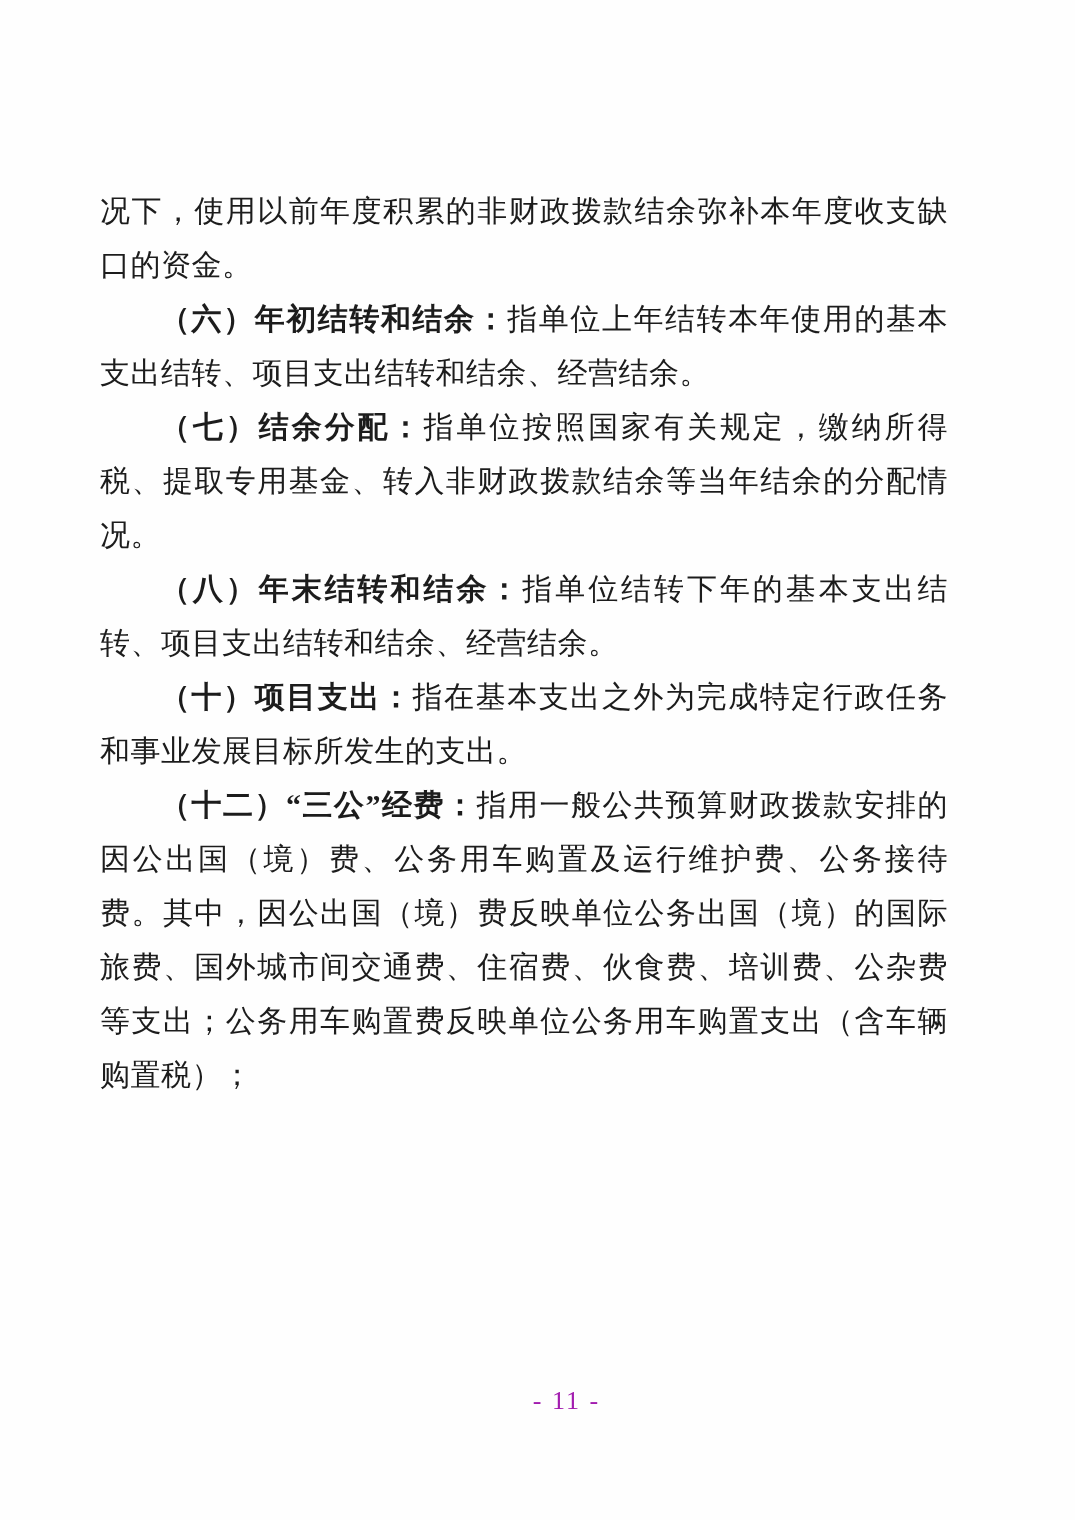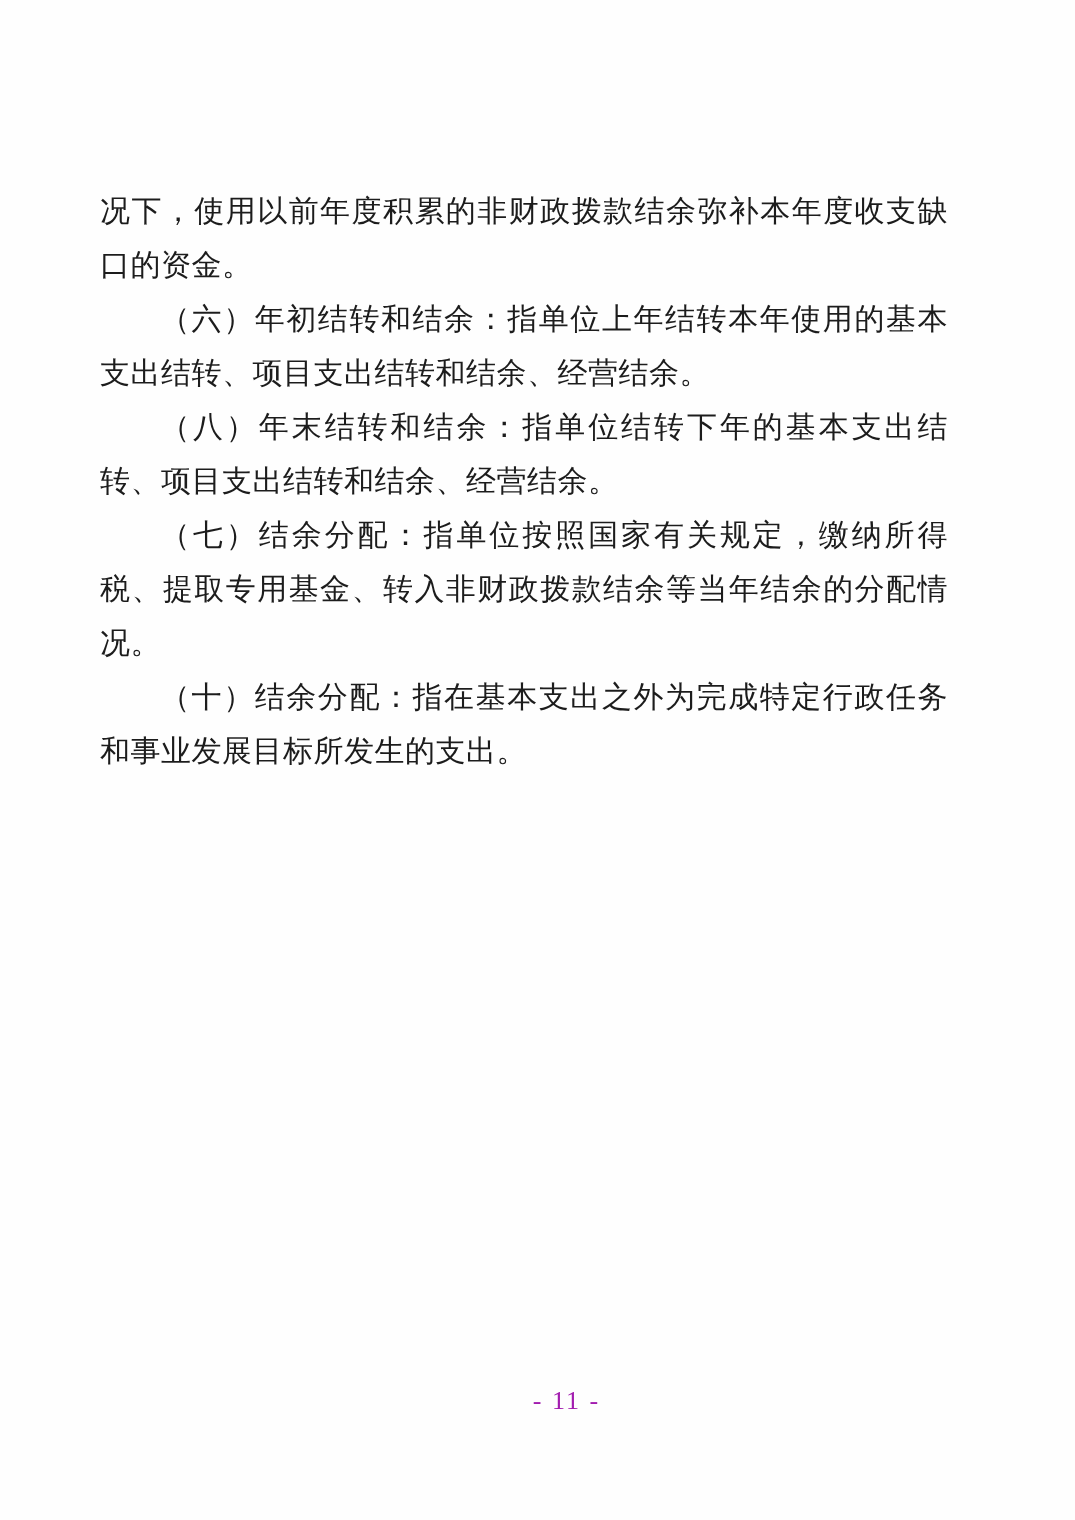--- a/index.html
+++ b/index.html
@@ -36,7 +36,7 @@
     text-indent: 0;
   }
   .lead {
-    font-weight: normal;
+    font-weight: bold;
   }
   .page-number {
     position: absolute;

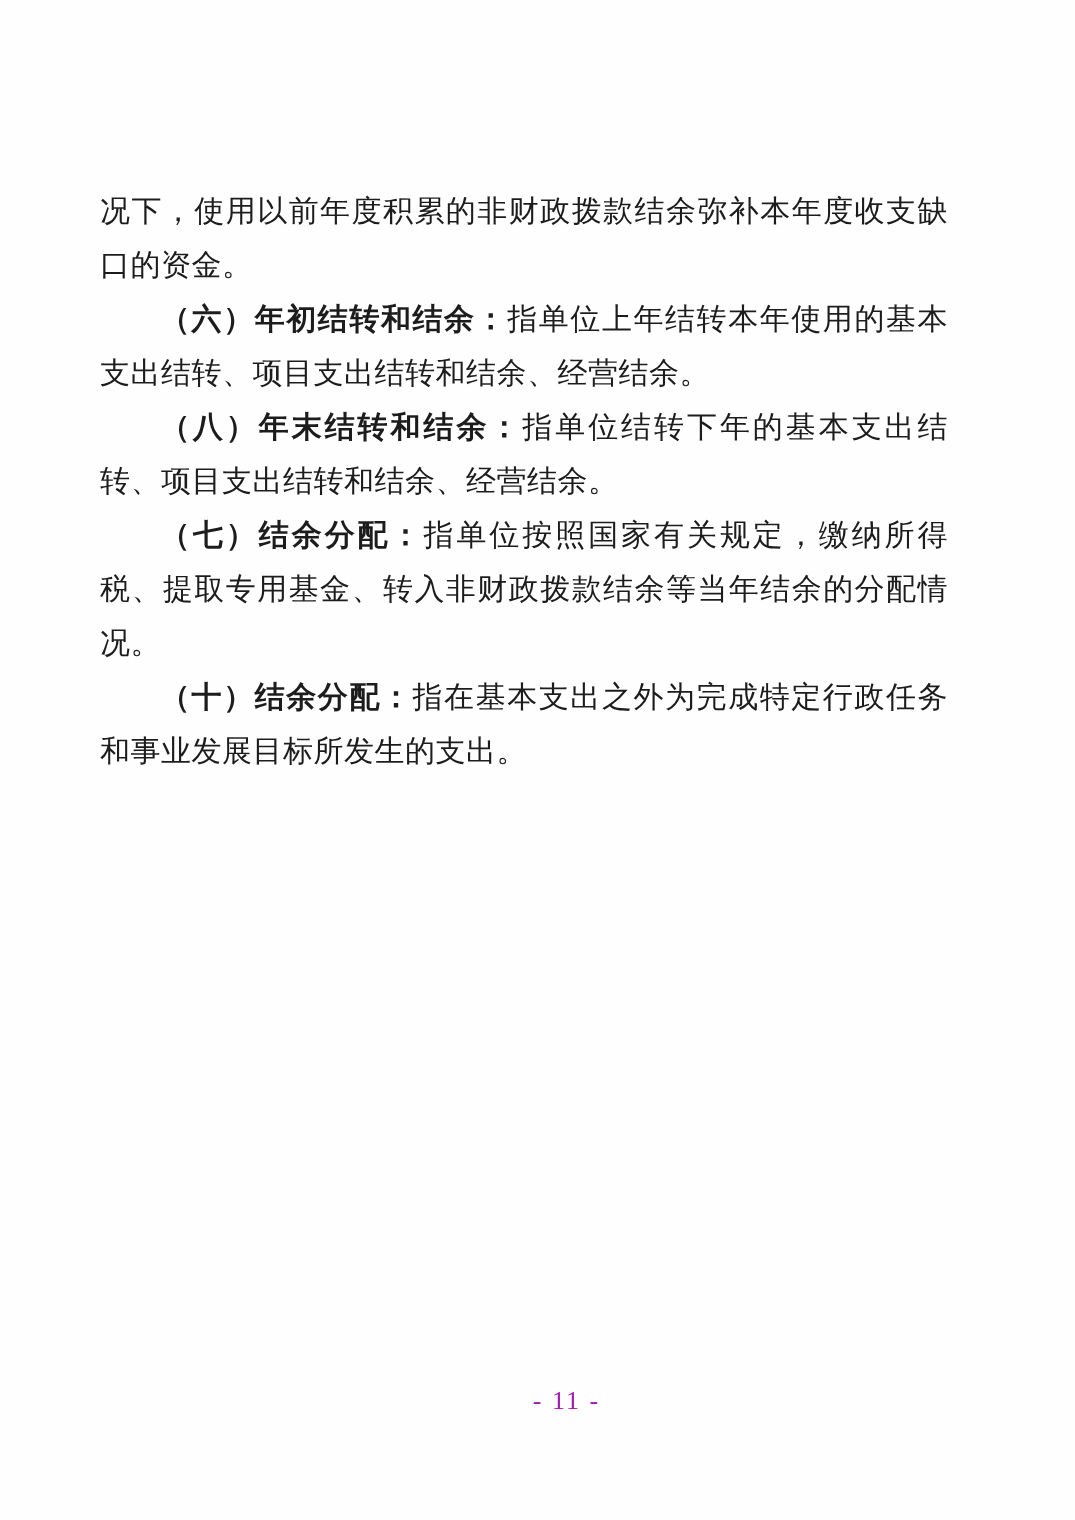--- a/index.html
+++ b/index.html
@@ -60,9 +60,9 @@
 
     <p class="para"><span class="lead">（六）年初结转和结余：</span><span>指单位上年结转本年使用的基本支出结转、项目支出结转和结余、经营结余。</span></p>
 
+    <p class="para"><span class="lead">（七）结余分配：</span><span>指单位按照国家有关规定，缴纳所得税、提取专用基金、转入非财政拨款结余等当年结余的分配情况。</span></p>
+
     <p class="para"><span class="lead">（八）年末结转和结余：</span><span>指单位结转下年的基本支出结转、项目支出结转和结余、经营结余。</span></p>
-
-    <p class="para"><span class="lead">（七）结余分配：</span><span>指单位按照国家有关规定，缴纳所得税、提取专用基金、转入非财政拨款结余等当年结余的分配情况。</span></p>
 
 
     <p class="para"><span class="lead">（十）结余分配：</span><span>指在基本支出之外为完成特定行政任务和事业发展目标所发生的支出。</span></p>

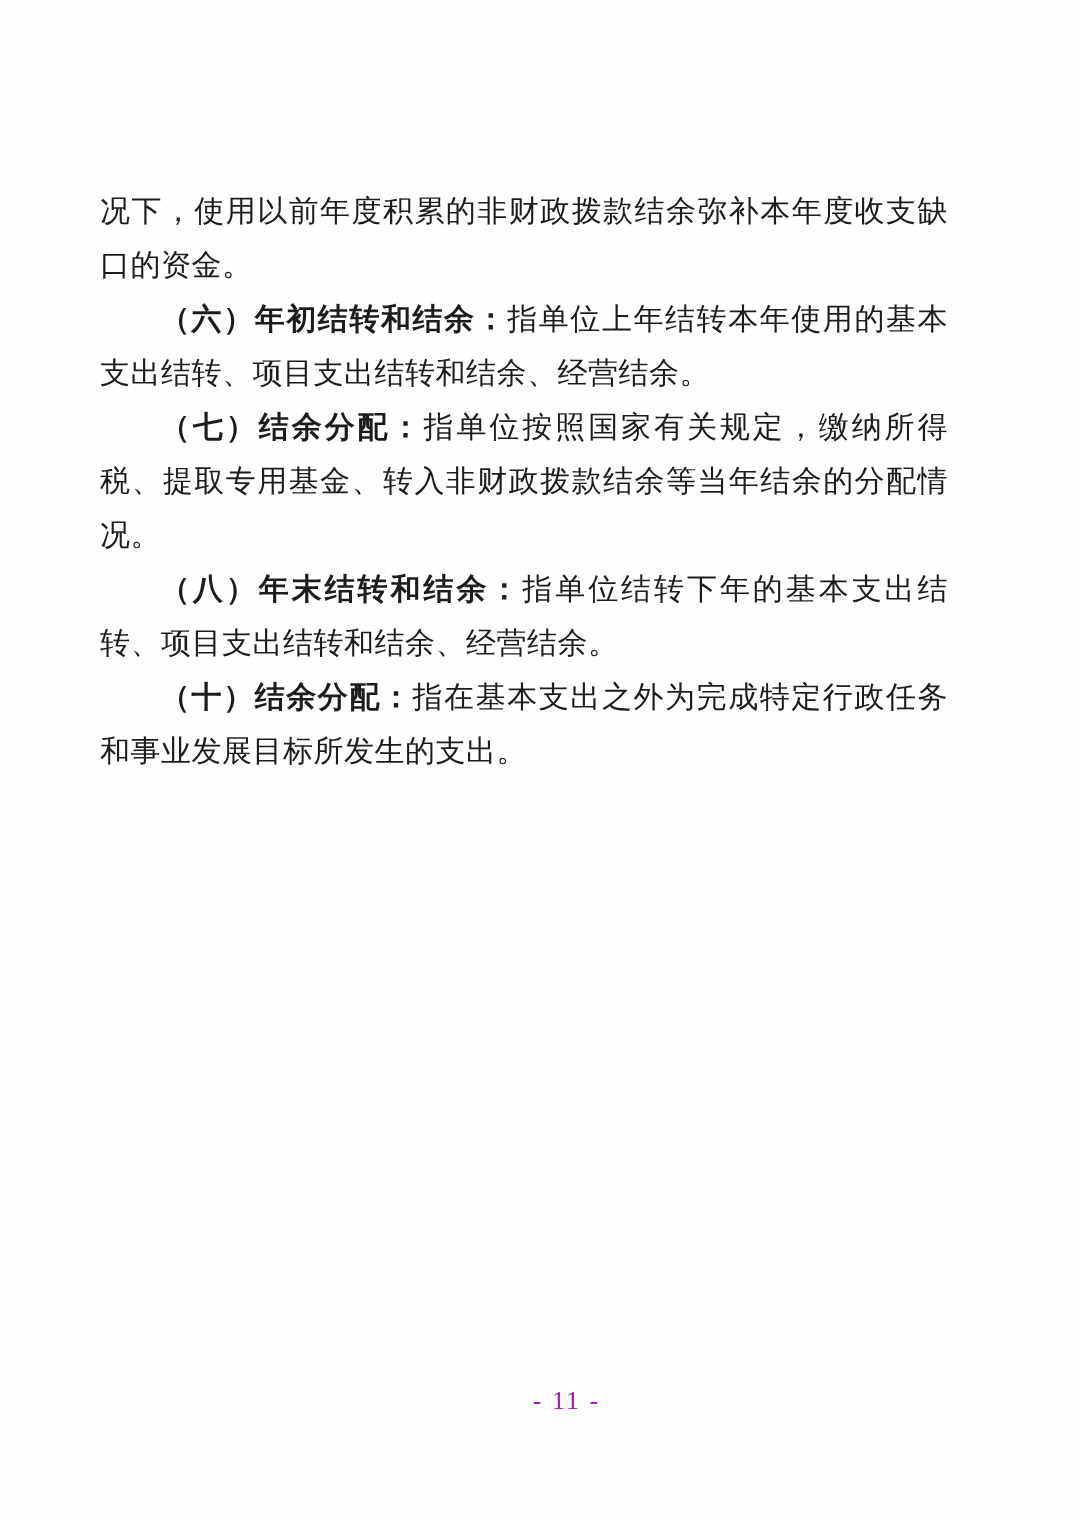--- a/index.html
+++ b/index.html
@@ -65,7 +65,7 @@
     <p class="para"><span class="lead">（八）年末结转和结余：</span><span>指单位结转下年的基本支出结转、项目支出结转和结余、经营结余。</span></p>
 
 
-    <p class="para"><span class="lead">（十）结余分配：</span><span>指在基本支出之外为完成特定行政任务和事业发展目标所发生的支出。</span></p>
+    <p class="para"><span class="lead">（十）项目支出：</span><span>指在基本支出之外为完成特定行政任务和事业发展目标所发生的支出。</span></p>
 
 
 

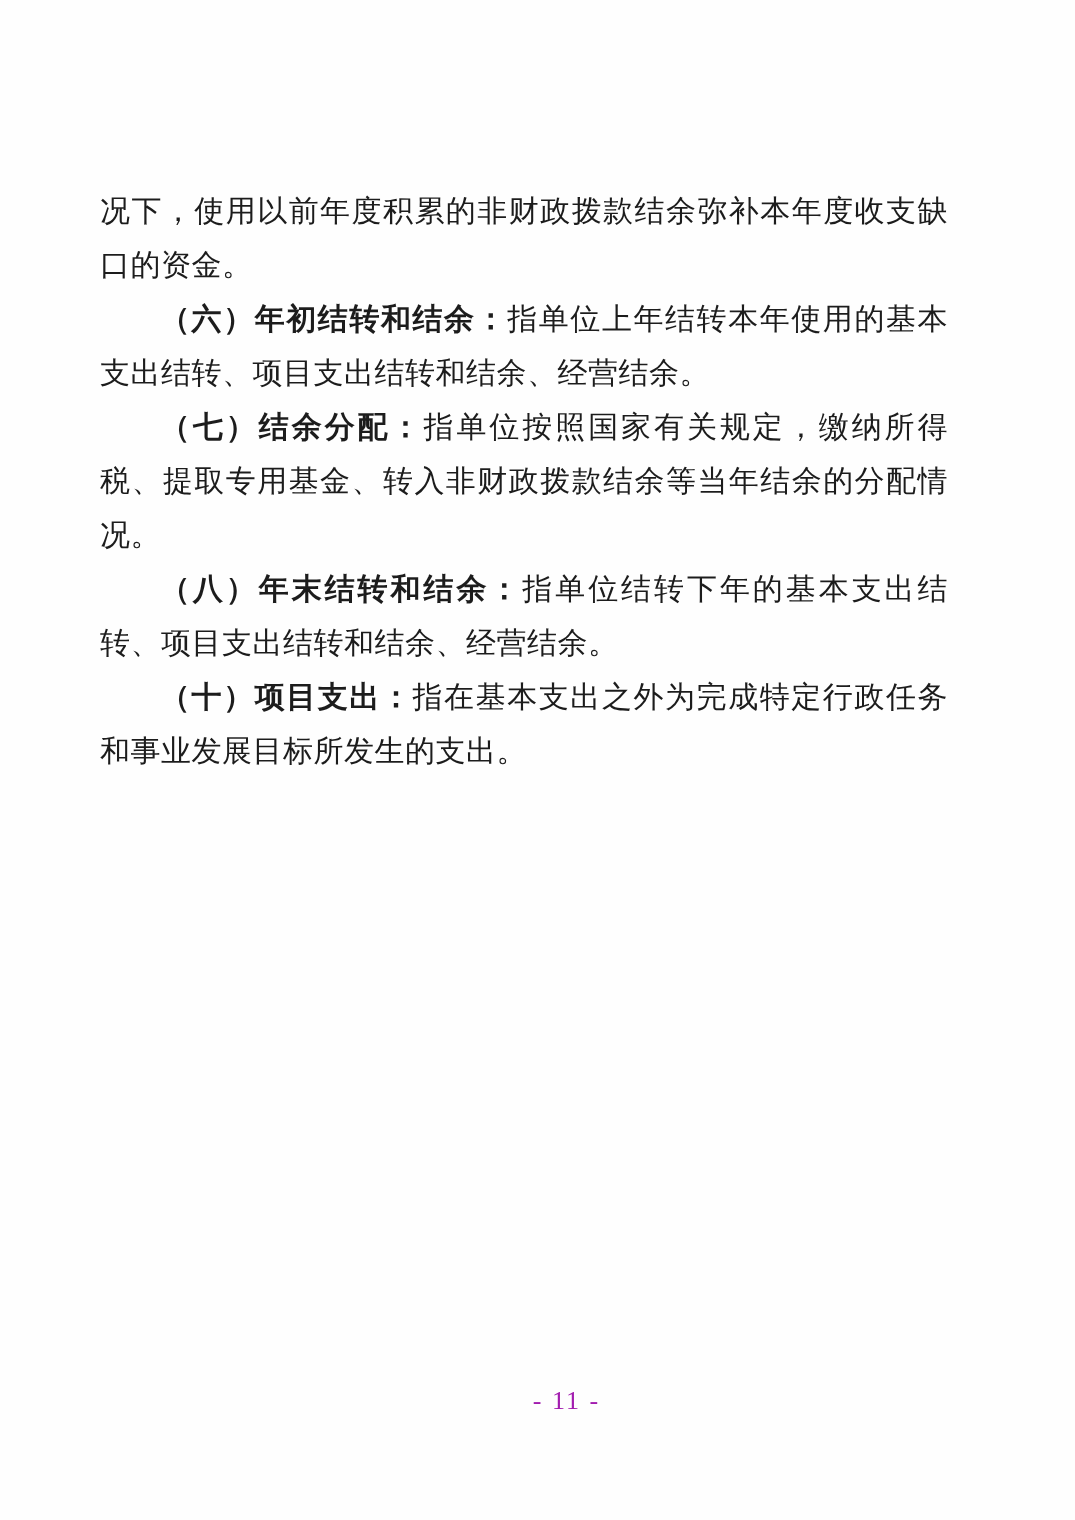--- a/index.html
+++ b/index.html
@@ -68,6 +68,7 @@
     <p class="para"><span class="lead">（十）项目支出：</span><span>指在基本支出之外为完成特定行政任务和事业发展目标所发生的支出。</span></p>
 
 
+    <p class="para"><span class="lead">（十二）“三公”经费：</span><span>指用一般公共预算财政拨款安排的因公出国（境）费、公务用车购置及运行维护费、公务接待费。其中，因公出国（境）费反映单位公务出国（境）的国际旅费、国外城市间交通费、住宿费、伙食费、培训费、公杂费等支出；公务用车购置费反映单位公务用车购置支出（含车辆购置税）；</span></p>
 
   </div>
 

